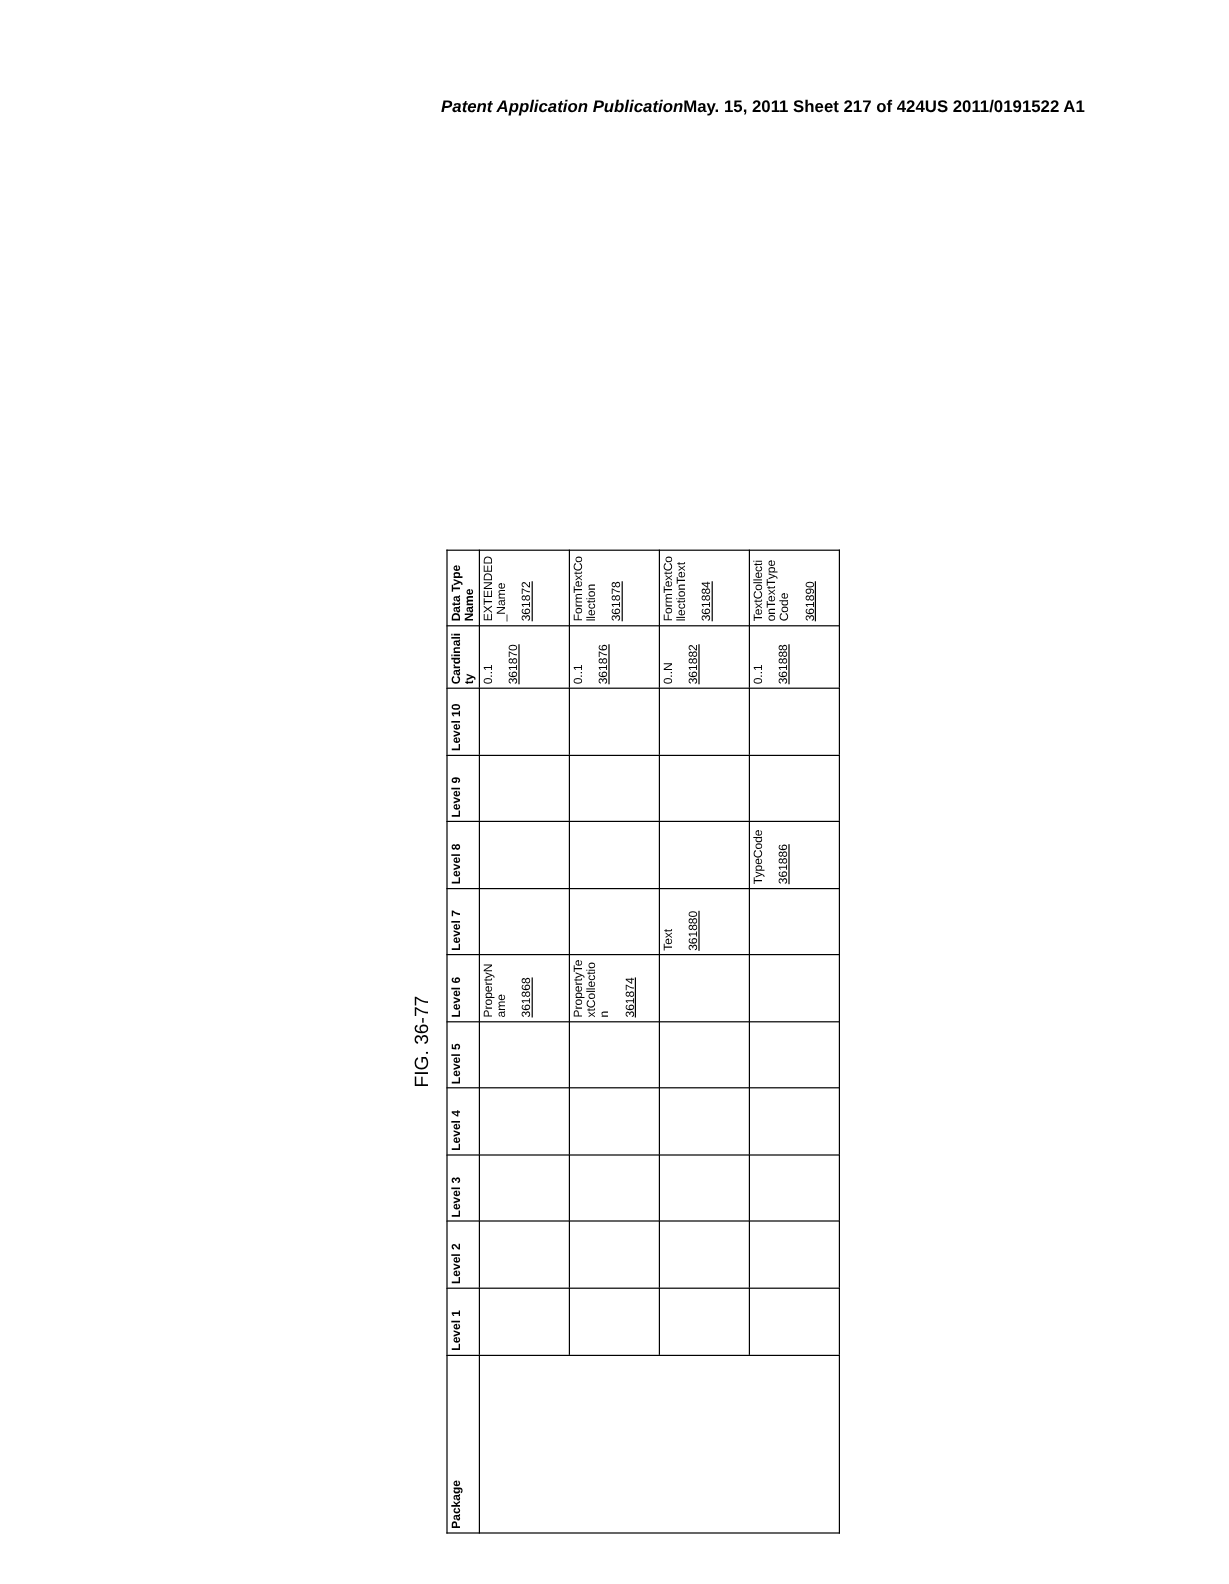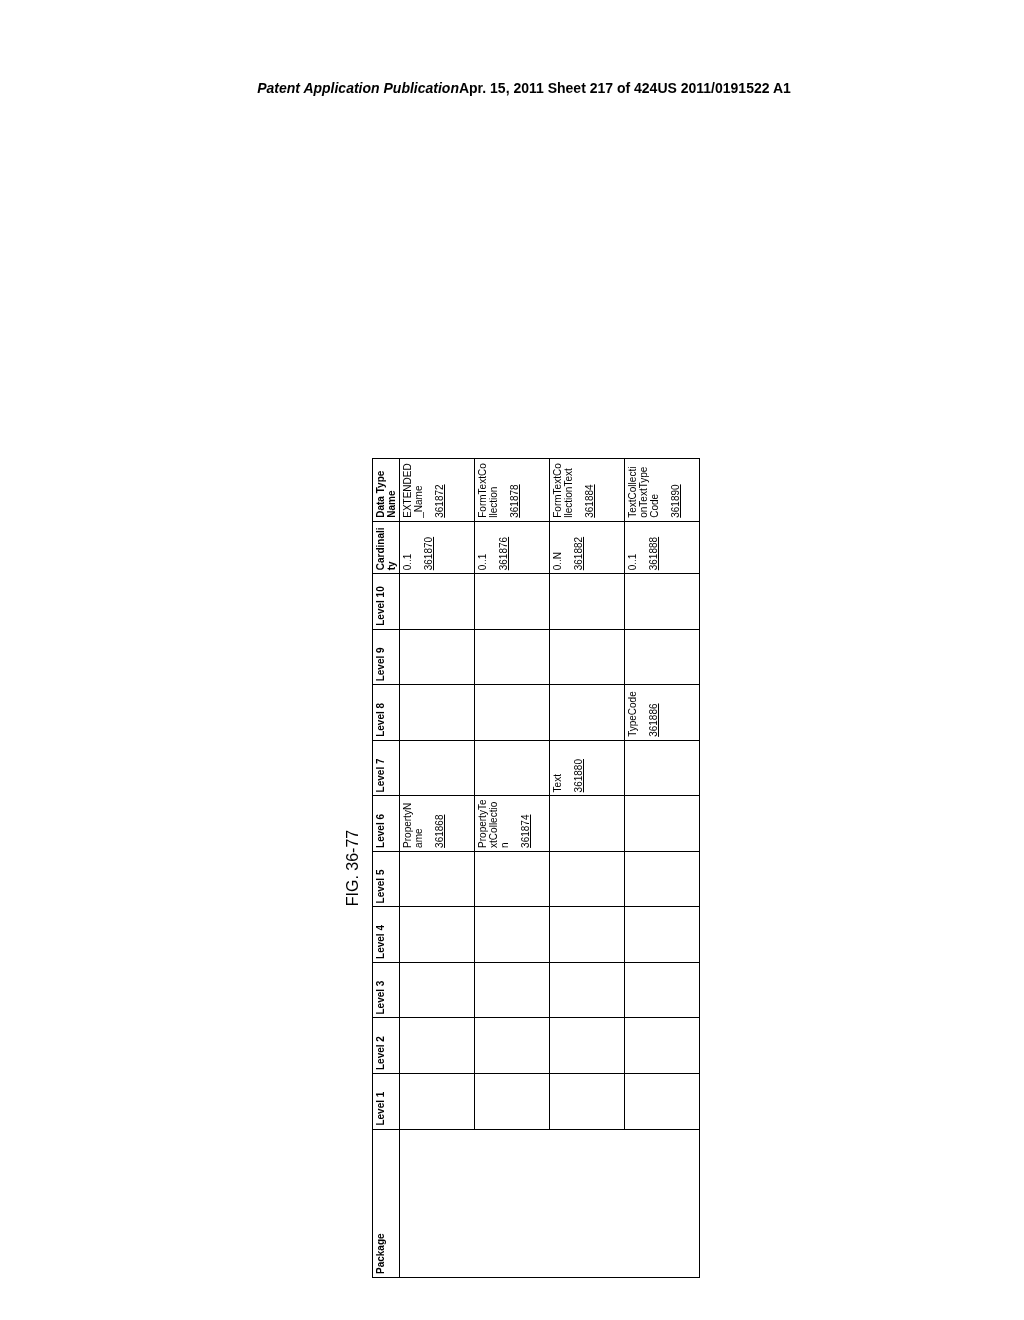--- a/index.html
+++ b/index.html
@@ -13,7 +13,7 @@
     }
     .header {
       display: flex;
-      justify-content: center;
+      justify-content: flex-end;
       padding: 80px 120px 10px 120px;
       font-size: 14px;
       font-weight: bold;

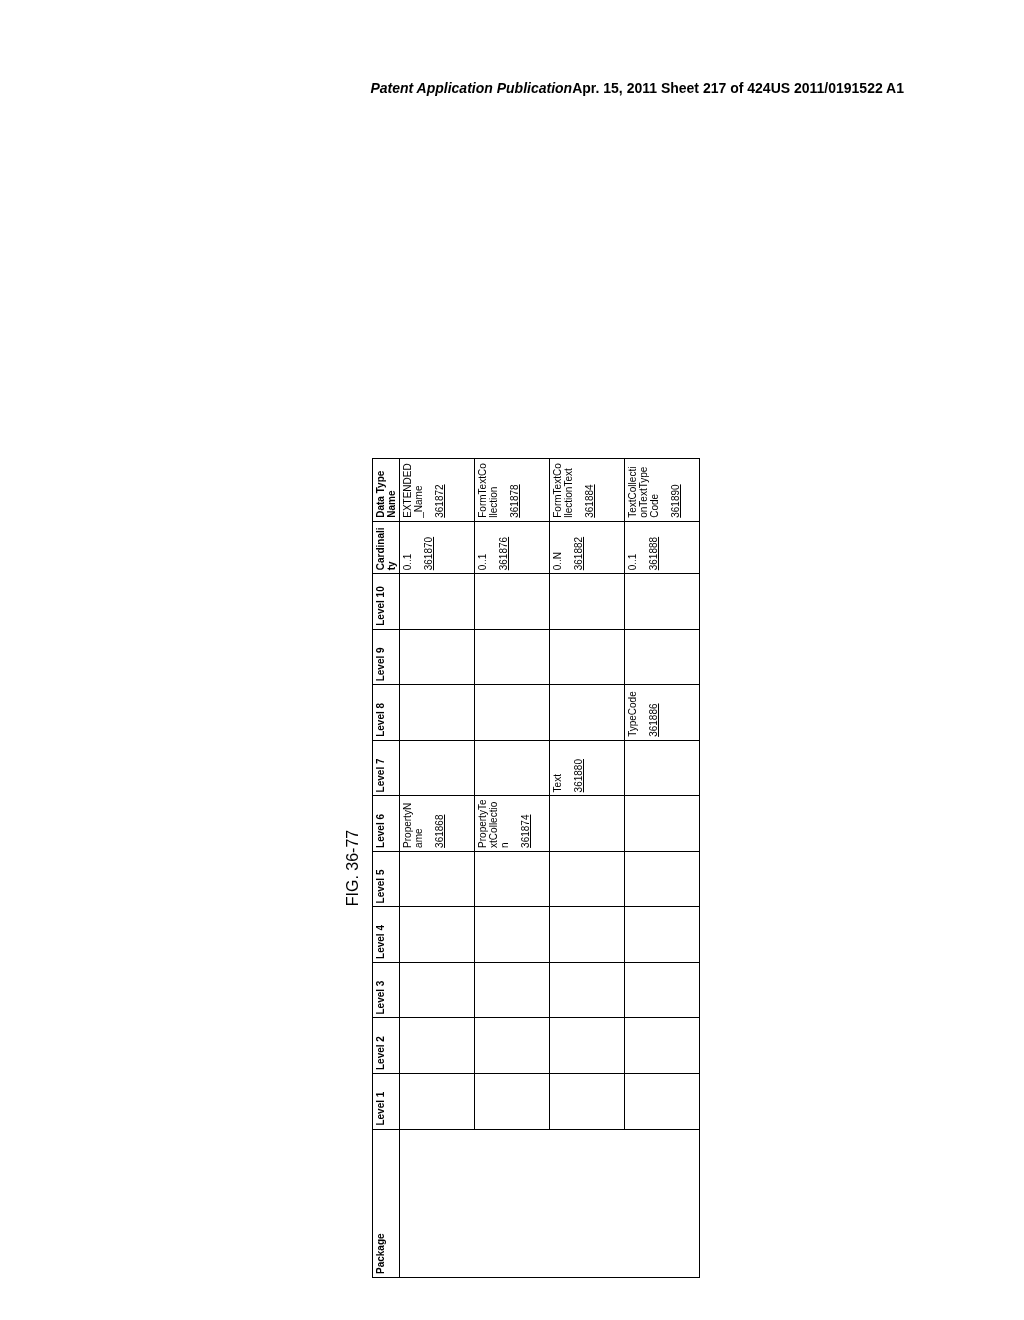--- a/index.html
+++ b/index.html
@@ -75,7 +75,7 @@
 
 <div class="header">
   <span class="header-left">Patent Application Publication</span>
-  <span>Apr. 15, 2011  Sheet 217 of 424</span>
+  <span>May. 15, 2011  Sheet 217 of 424</span>
   <span>US 2011/0191522 A1</span>
 </div>
 

